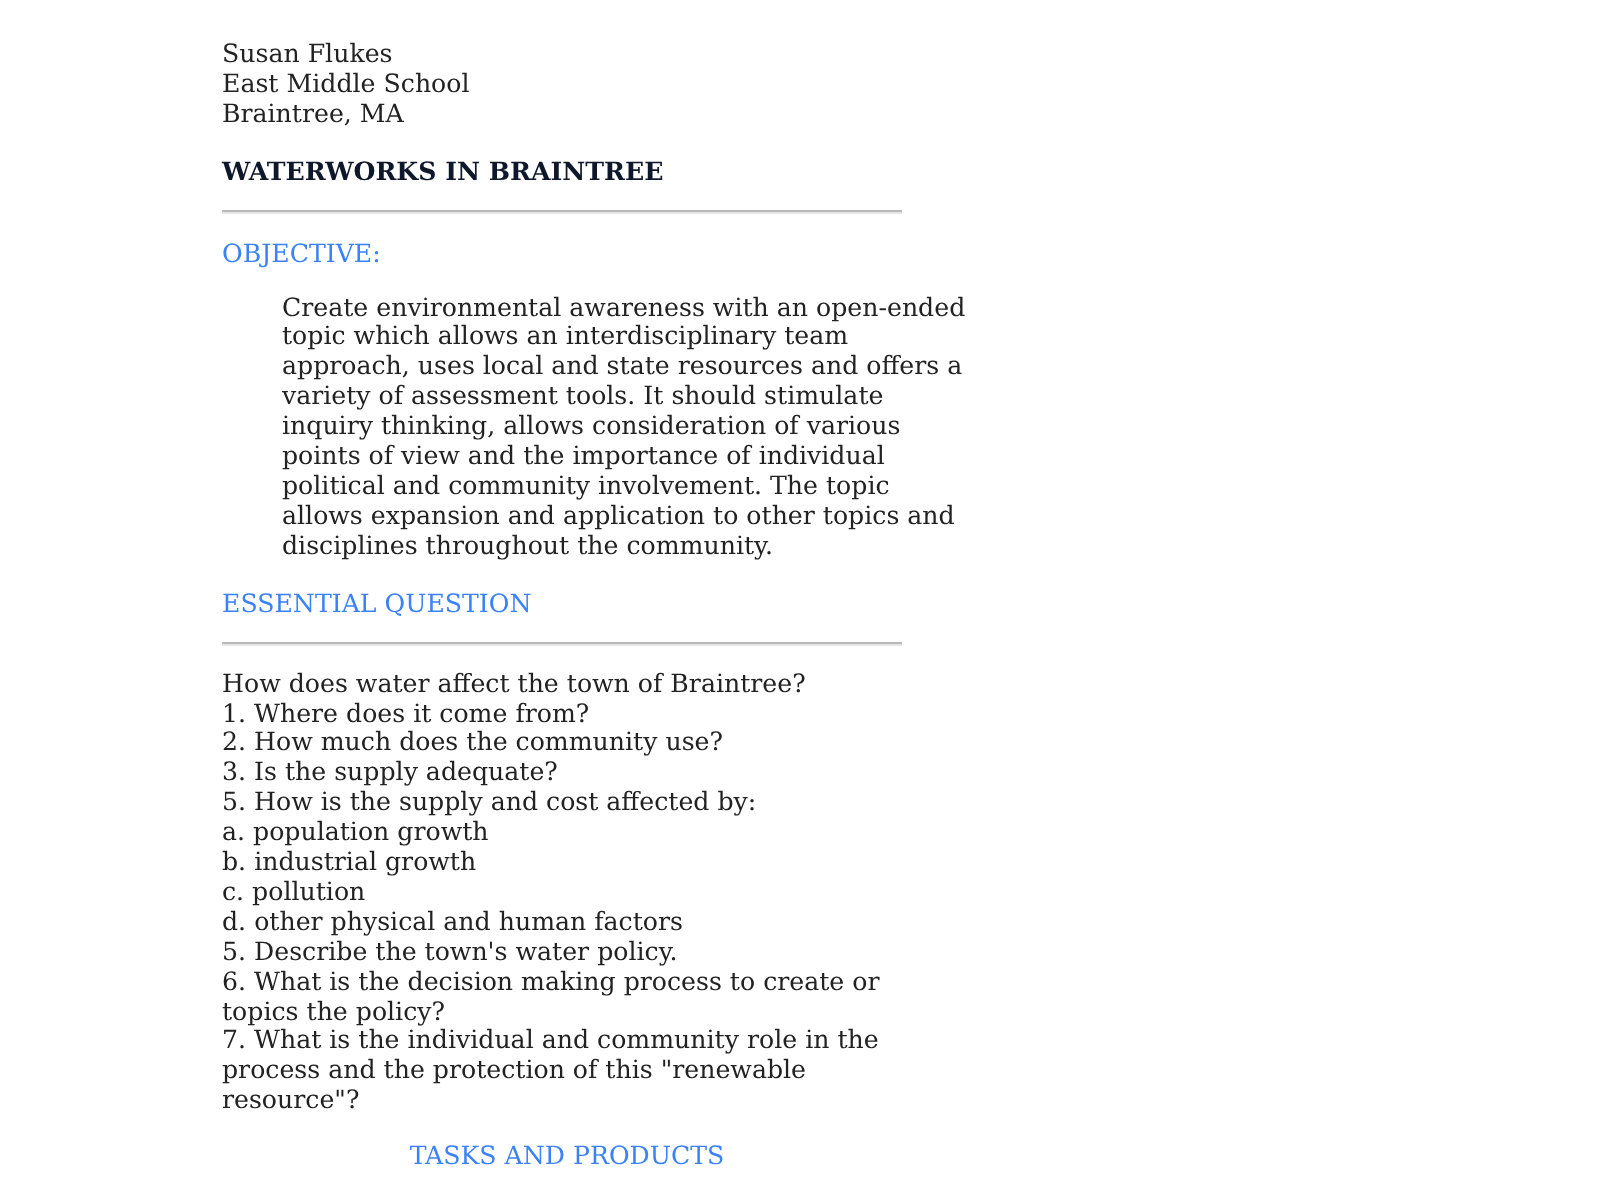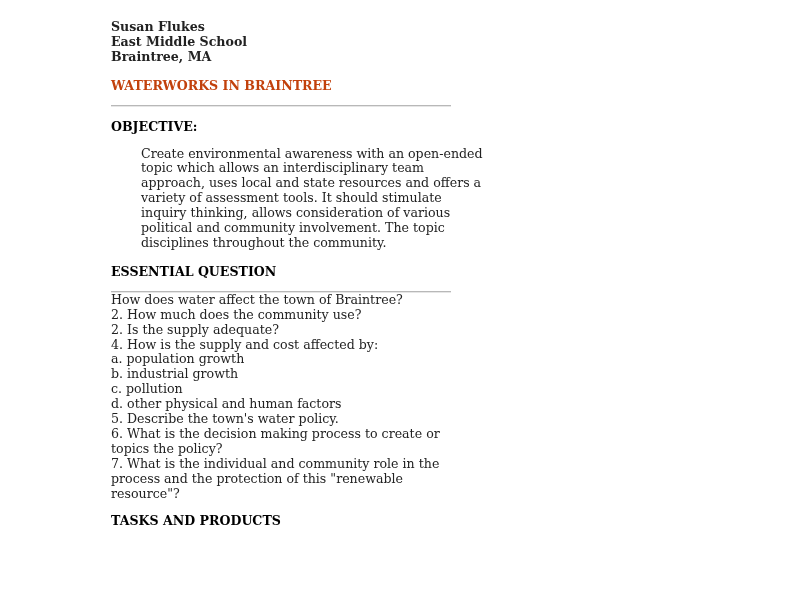--- a/index.html
+++ b/index.html
@@ -22,7 +22,7 @@
       top: 20px;
       width: 345px;
     }
-    .address-line { display: block; white-space: nowrap; font-weight: bold; }
+    .address-line { display: block; white-space: nowrap; }
     .title {
       font-weight: bold;
       margin-top: 14px;

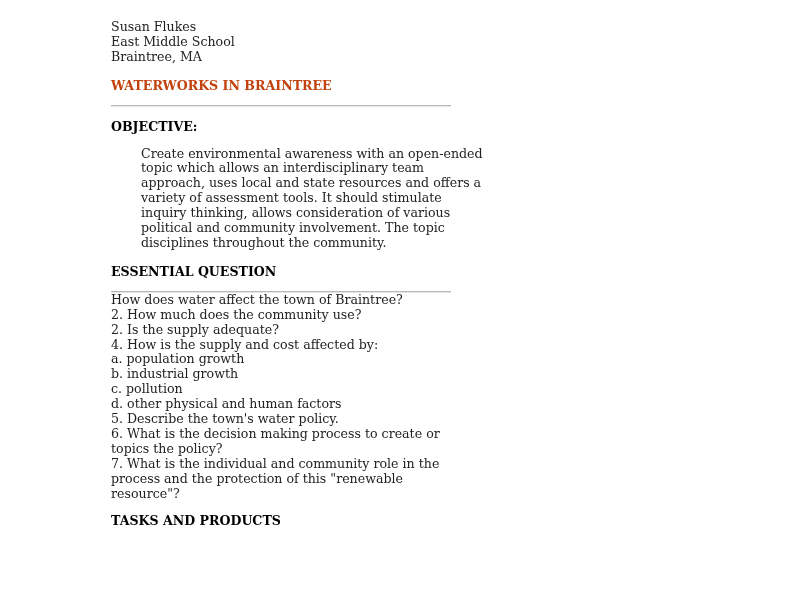--- a/index.html
+++ b/index.html
@@ -26,7 +26,7 @@
     .title {
       font-weight: bold;
       margin-top: 14px;
-      color: #c2410c;
+      color: #0f172a;
       white-space: nowrap;
     }
     .rule {

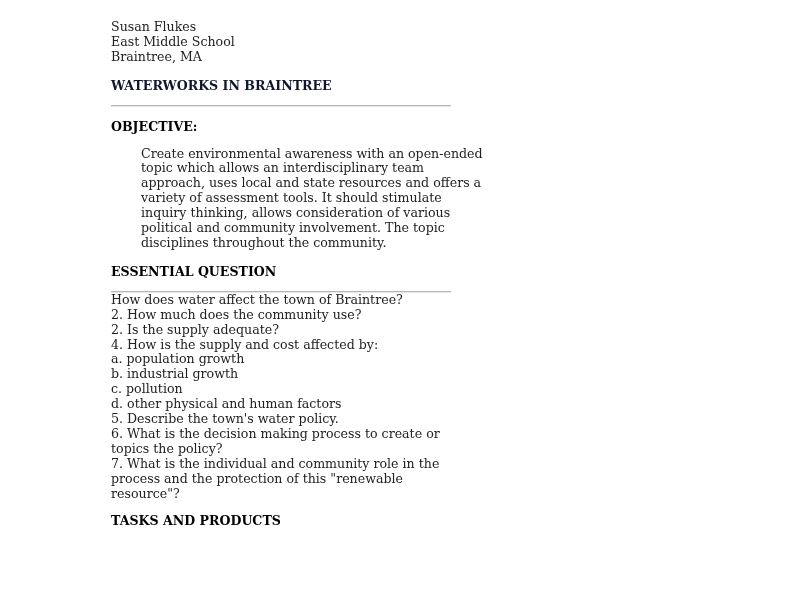--- a/index.html
+++ b/index.html
@@ -38,8 +38,8 @@
       margin: 11px 0 0 0;
     }
     .heading {
-      font-weight: bold;
-      color: #000000;
+      font-weight: normal;
+      color: #3b82f6;
       white-space: nowrap;
     }
     .heading.objective { margin-top: 13px; }

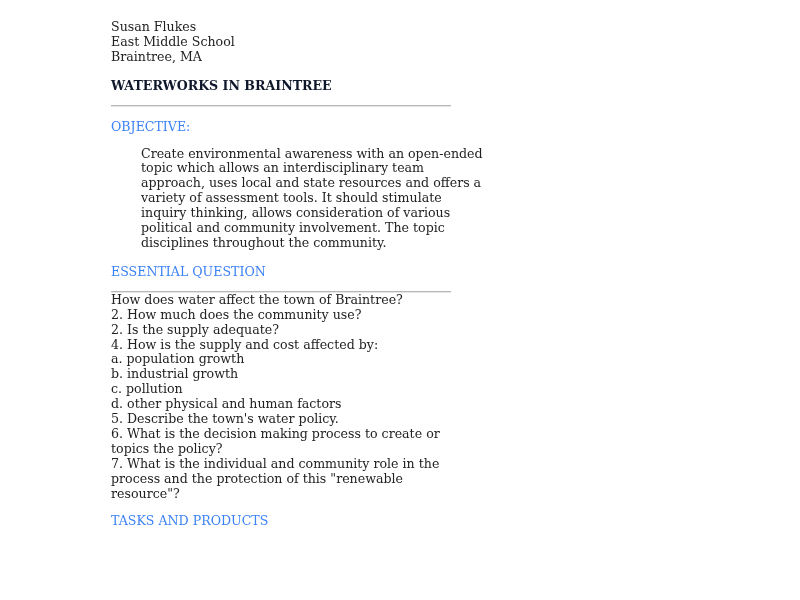--- a/index.html
+++ b/index.html
@@ -69,6 +69,7 @@
     <span class="q-line">approach, uses local and state resources and offers a</span>
     <span class="q-line">variety of assessment tools. It should stimulate</span>
     <span class="q-line">inquiry thinking, allows consideration of various</span>
+    <span class="q-line">points of view and the importance of individual</span>
     <span class="q-line">political and community involvement. The topic</span>
     <span class="q-line">disciplines throughout the community.</span>
   </div>

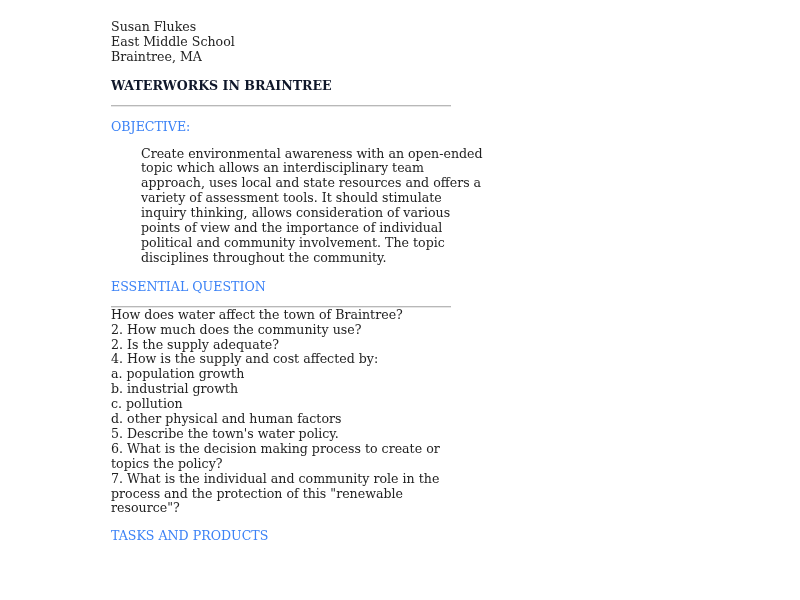--- a/index.html
+++ b/index.html
@@ -71,6 +71,7 @@
     <span class="q-line">inquiry thinking, allows consideration of various</span>
     <span class="q-line">points of view and the importance of individual</span>
     <span class="q-line">political and community involvement. The topic</span>
+    <span class="q-line">allows expansion and application to other topics and</span>
     <span class="q-line">disciplines throughout the community.</span>
   </div>
 

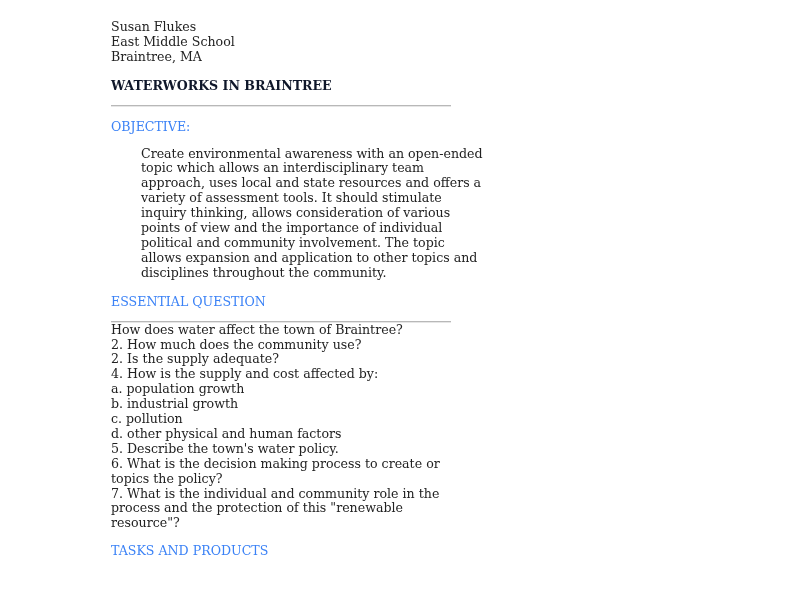--- a/index.html
+++ b/index.html
@@ -45,7 +45,7 @@
     .heading.objective { margin-top: 13px; }
     .paragraph { margin-top: 12px; margin-left: 30px; }
     .heading.essential { margin-top: 14px; }
-    .questions { }
+    .questions { margin-top: 12px; }
     .q-line { display: block; white-space: nowrap; }
     .heading.tasks { margin-top: 13px; }
   </style>

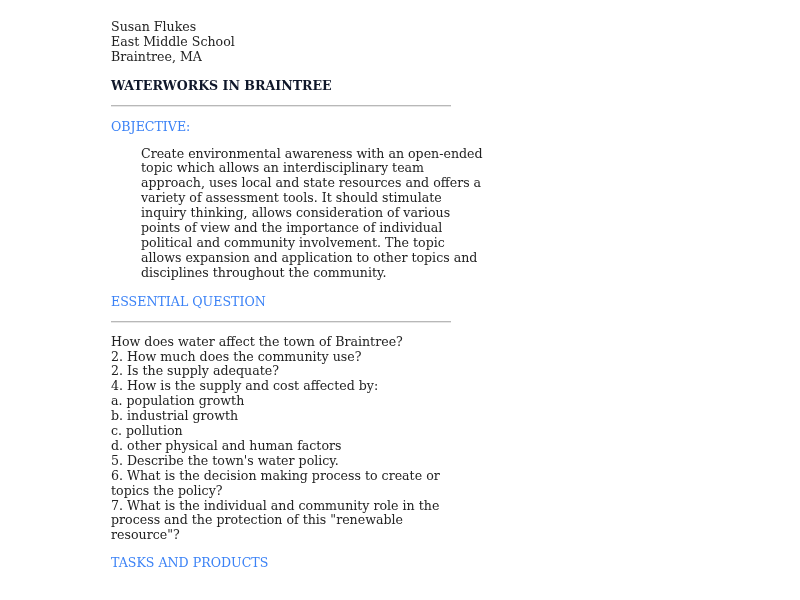--- a/index.html
+++ b/index.html
@@ -80,6 +80,7 @@
 
   <div class="questions">
     <span class="q-line">How does water affect the town of Braintree?</span>
+    <span class="q-line">1. Where does it come from?</span>
     <span class="q-line">2. How much does the community use?</span>
     <span class="q-line">2. Is the supply adequate?</span>
     <span class="q-line">4. How is the supply and cost affected by:</span>

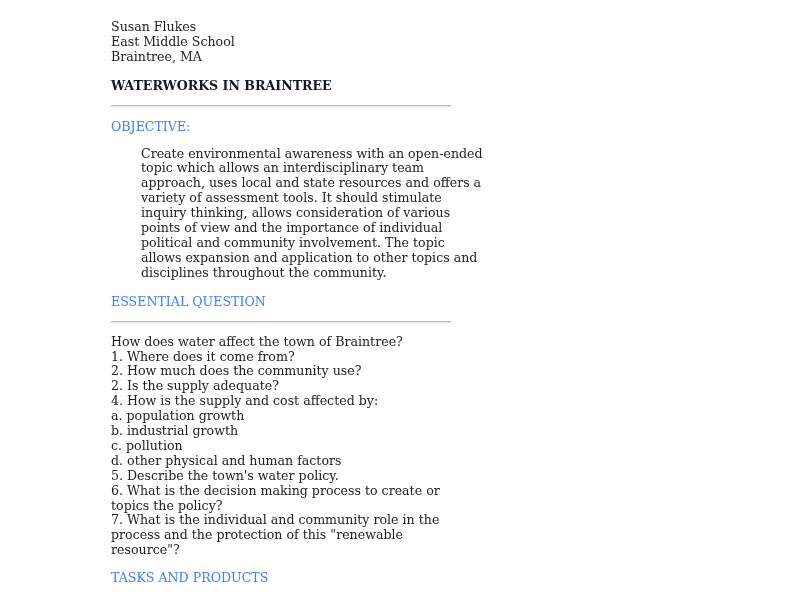--- a/index.html
+++ b/index.html
@@ -82,7 +82,7 @@
     <span class="q-line">How does water affect the town of Braintree?</span>
     <span class="q-line">1. Where does it come from?</span>
     <span class="q-line">2. How much does the community use?</span>
-    <span class="q-line">2. Is the supply adequate?</span>
+    <span class="q-line">3. Is the supply adequate?</span>
     <span class="q-line">4. How is the supply and cost affected by:</span>
     <span class="q-line">a. population growth</span>
     <span class="q-line">b. industrial growth</span>

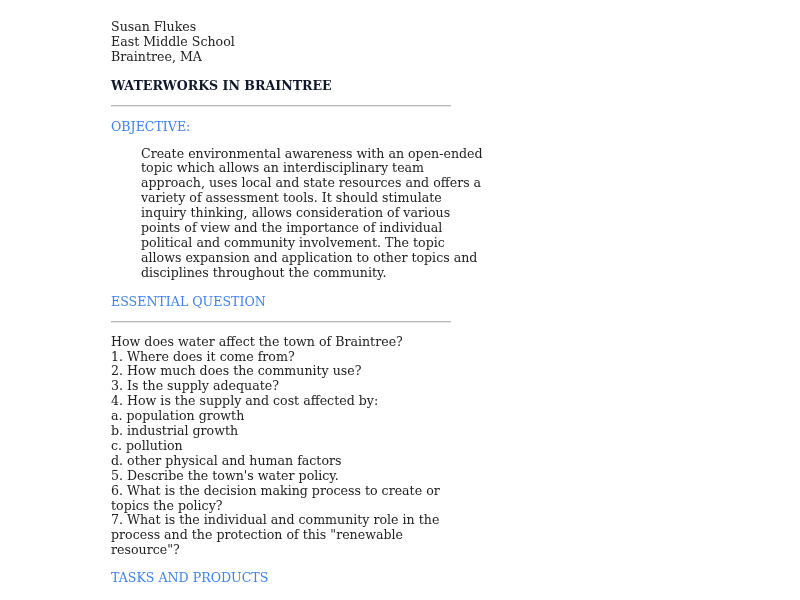--- a/index.html
+++ b/index.html
@@ -83,7 +83,7 @@
     <span class="q-line">1. Where does it come from?</span>
     <span class="q-line">2. How much does the community use?</span>
     <span class="q-line">3. Is the supply adequate?</span>
-    <span class="q-line">4. How is the supply and cost affected by:</span>
+    <span class="q-line">5. How is the supply and cost affected by:</span>
     <span class="q-line">a. population growth</span>
     <span class="q-line">b. industrial growth</span>
     <span class="q-line">c. pollution</span>

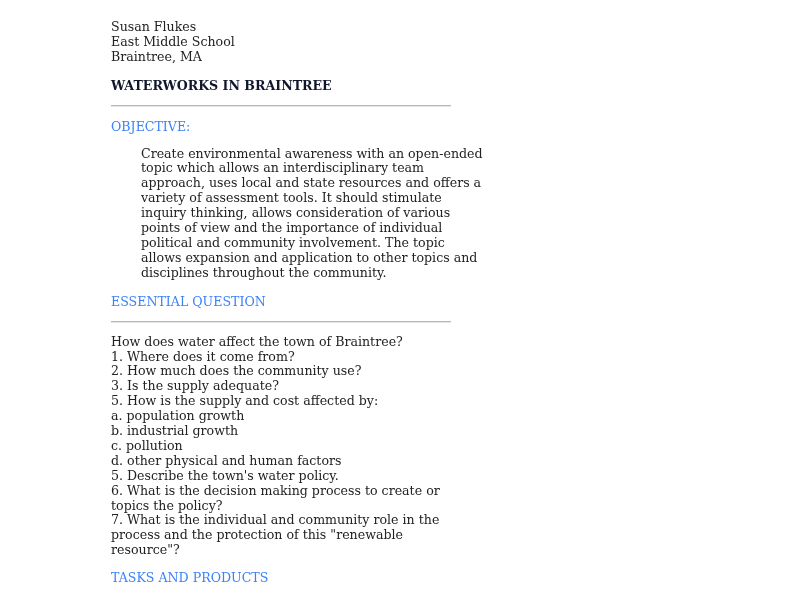--- a/index.html
+++ b/index.html
@@ -47,7 +47,7 @@
     .heading.essential { margin-top: 14px; }
     .questions { margin-top: 12px; }
     .q-line { display: block; white-space: nowrap; }
-    .heading.tasks { margin-top: 13px; }
+    .heading.tasks { margin-top: 13px; text-align: center; }
   </style>
 </head>
 <body>

